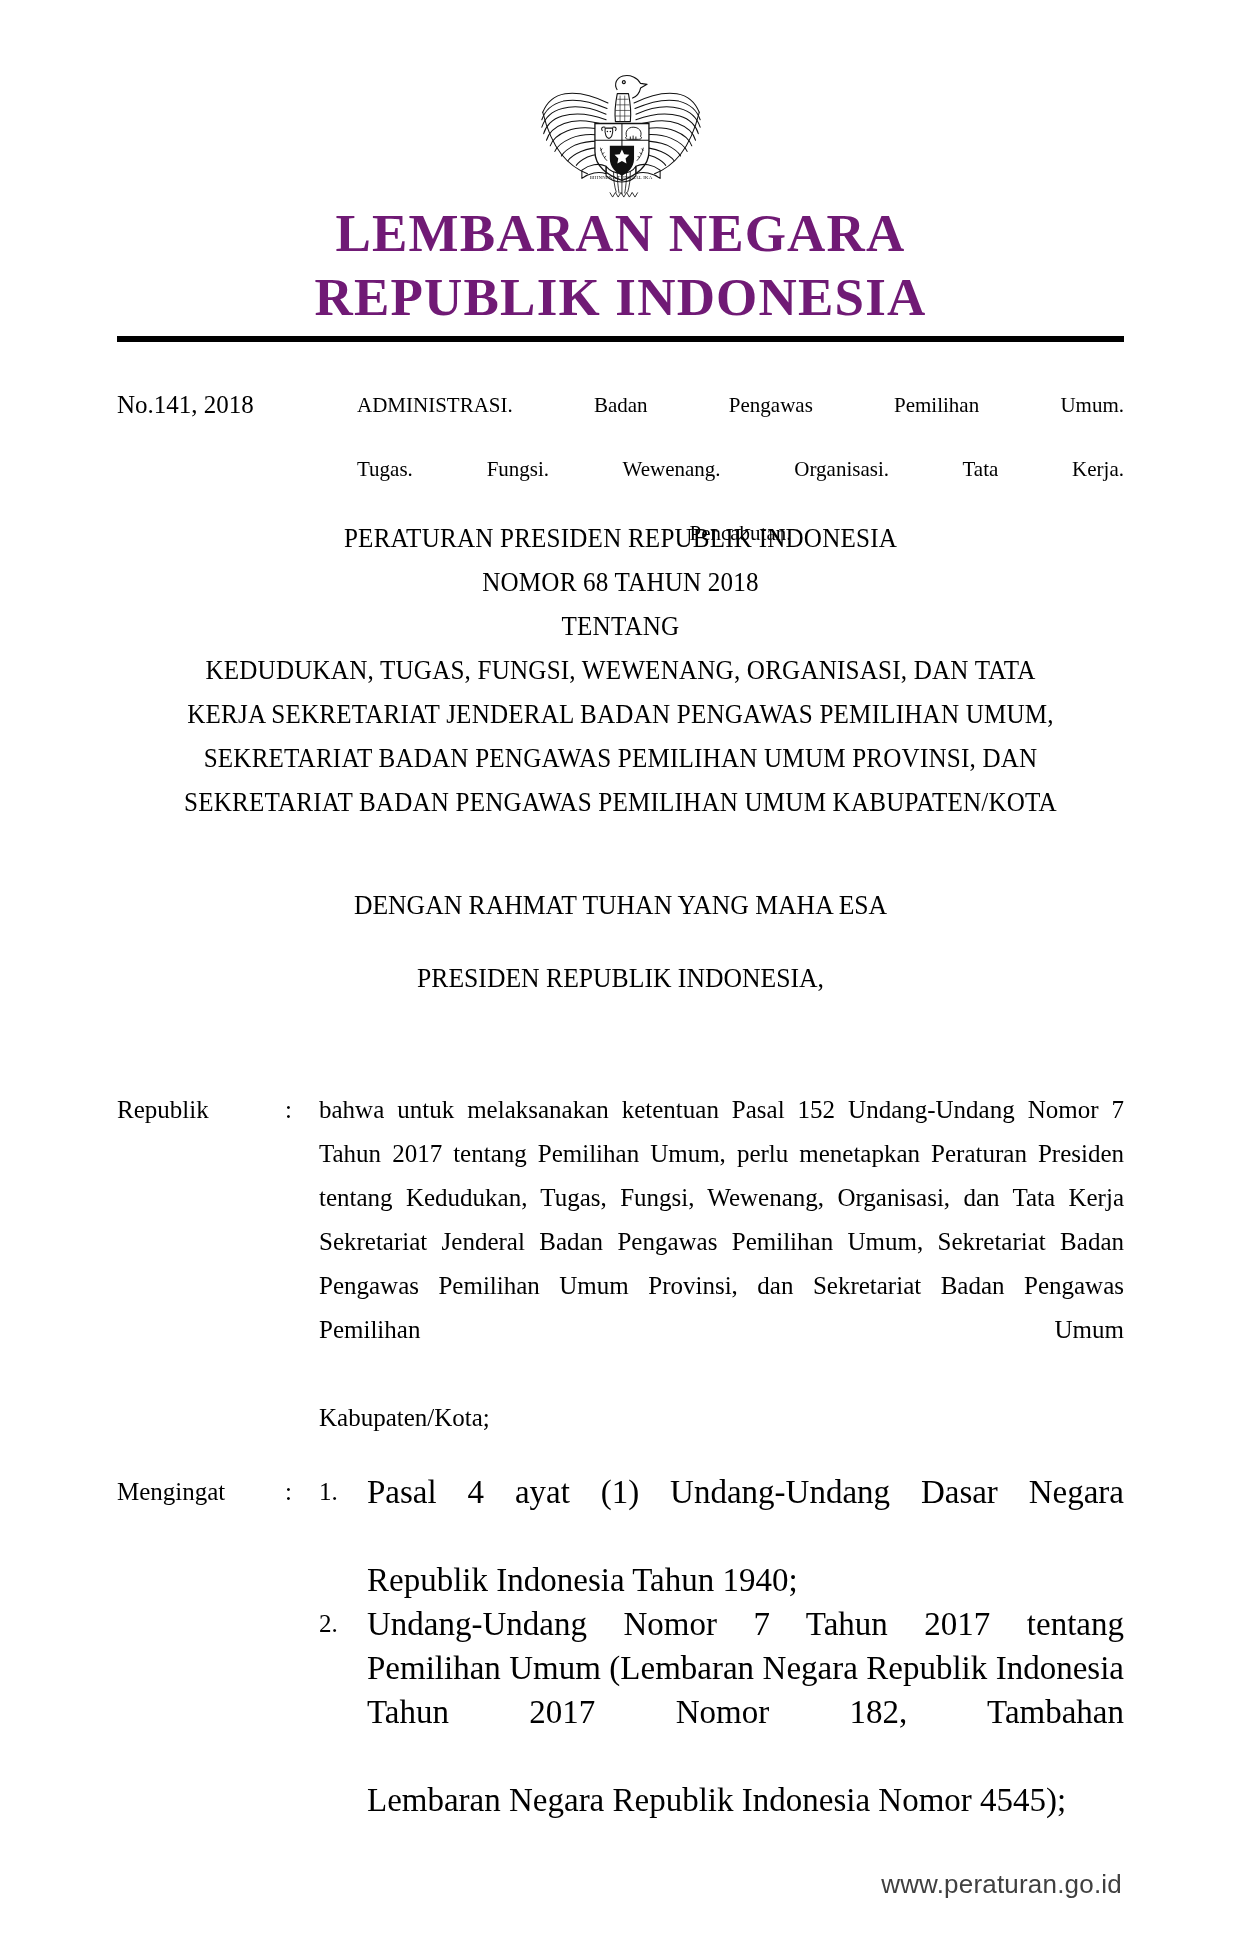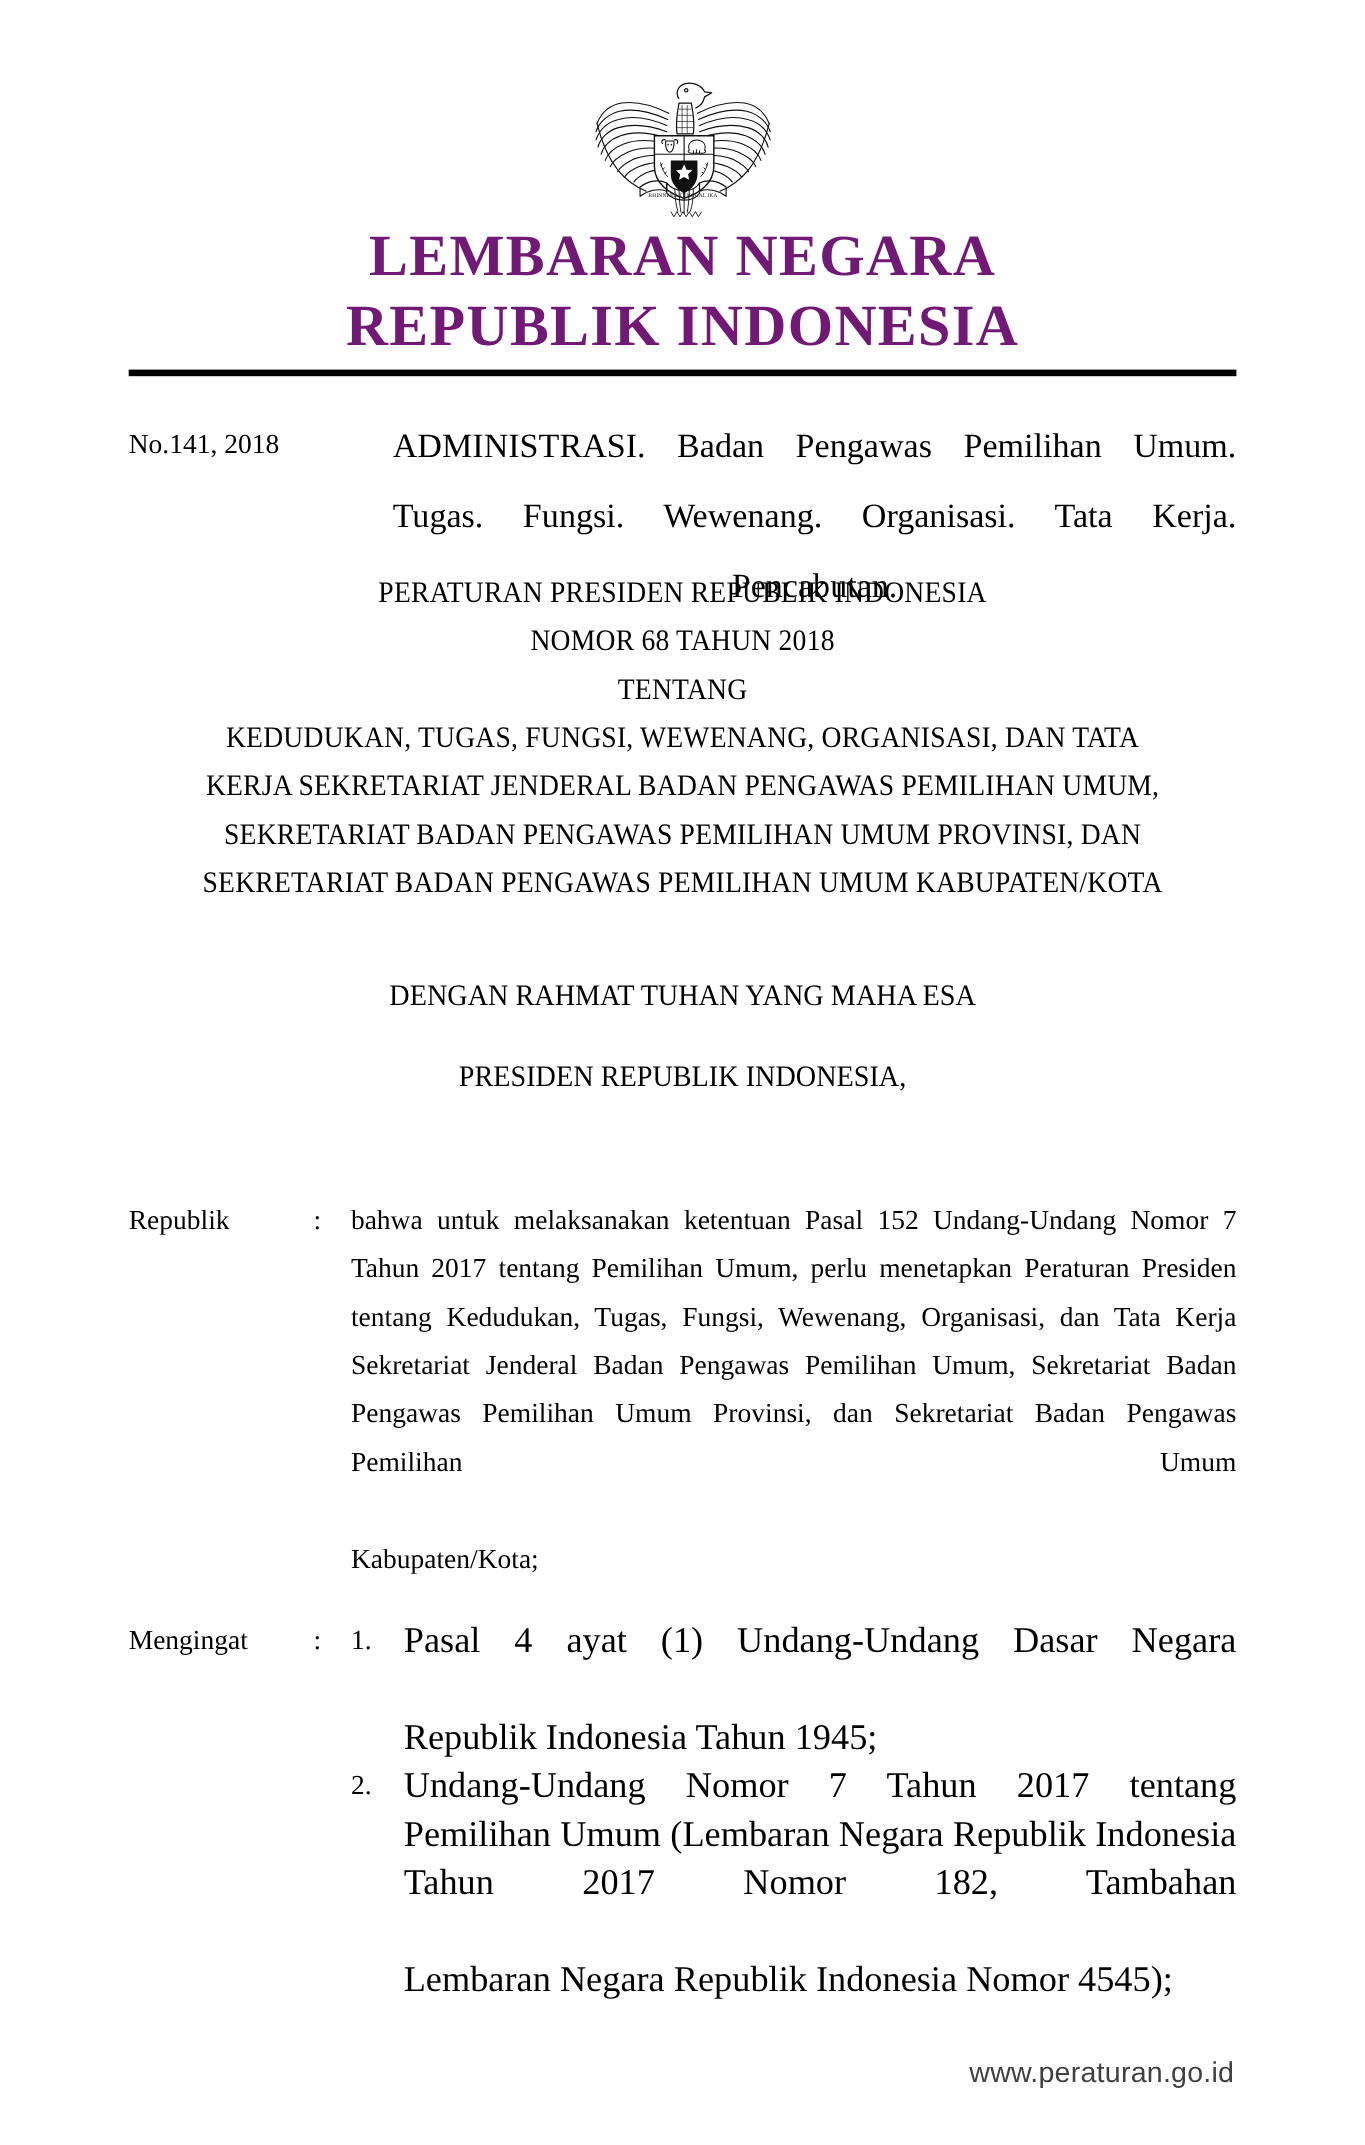--- a/index.html
+++ b/index.html
@@ -75,7 +75,7 @@
   }
   .meta-subject {
     flex: 1 1 auto;
-    font-size: 31px;
+    font-size: 21px;
     line-height: 32px;
     text-align: justify;
     text-justify: inter-word;

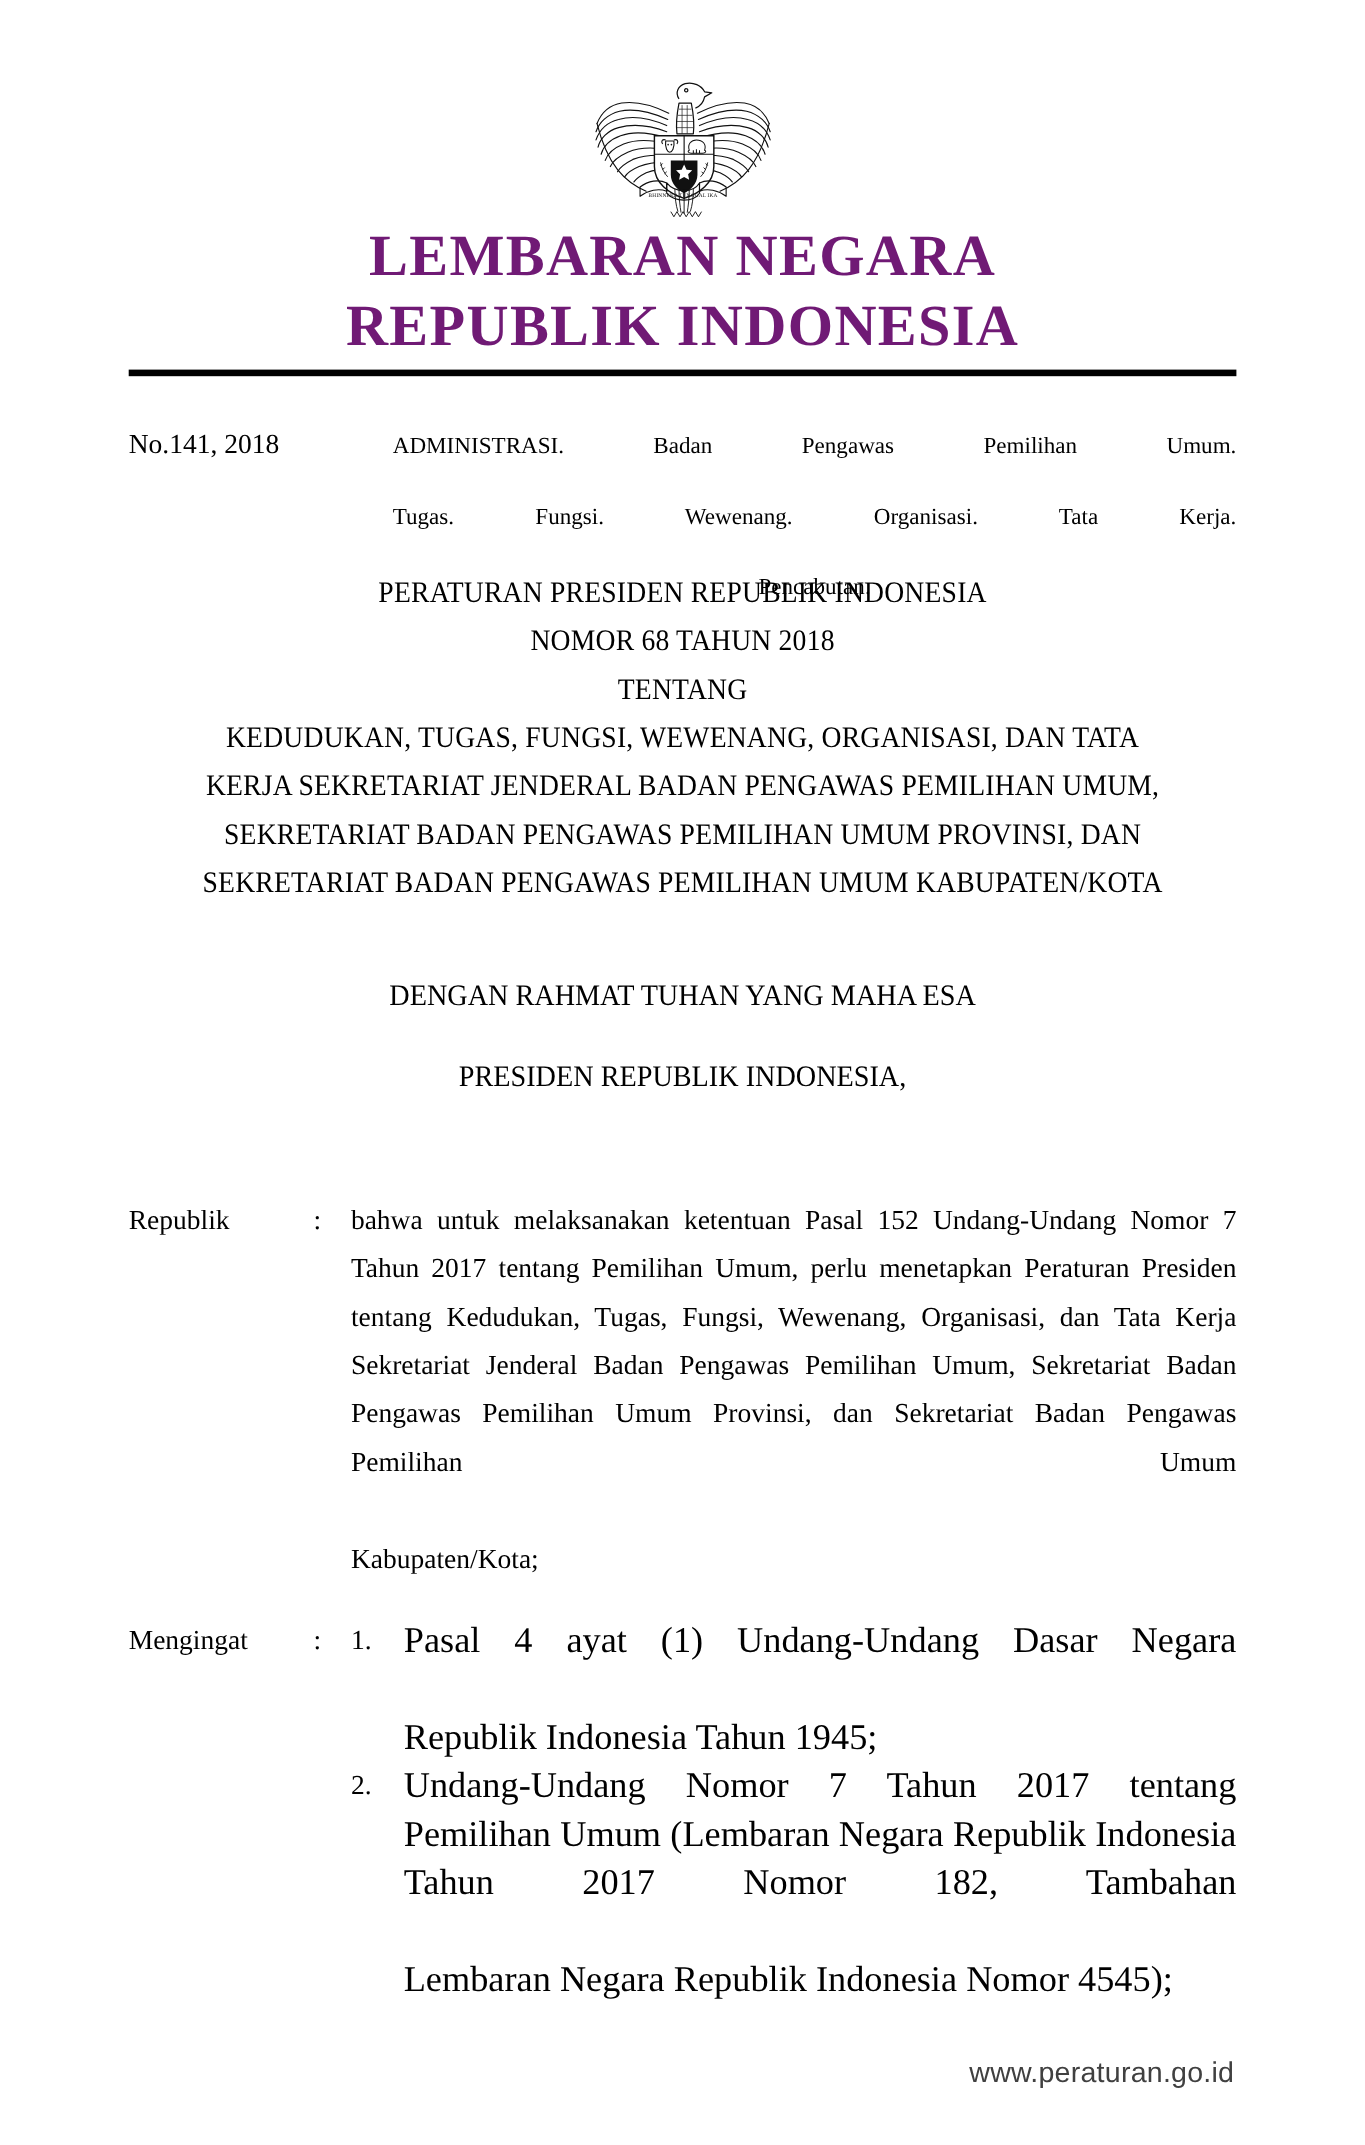--- a/index.html
+++ b/index.html
@@ -334,7 +334,7 @@
           <span class="num">1.</span>
           <span class="txt">
             <span class="j-all" style="display:block">Pasal 4 ayat (1) Undang-Undang Dasar Negara</span>
-            <span style="display:block">Republik Indonesia Tahun 1945;</span>
+            <span style="display:block">Republik Indonesia Tahun 1940;</span>
           </span>
         </li>
         <li>

